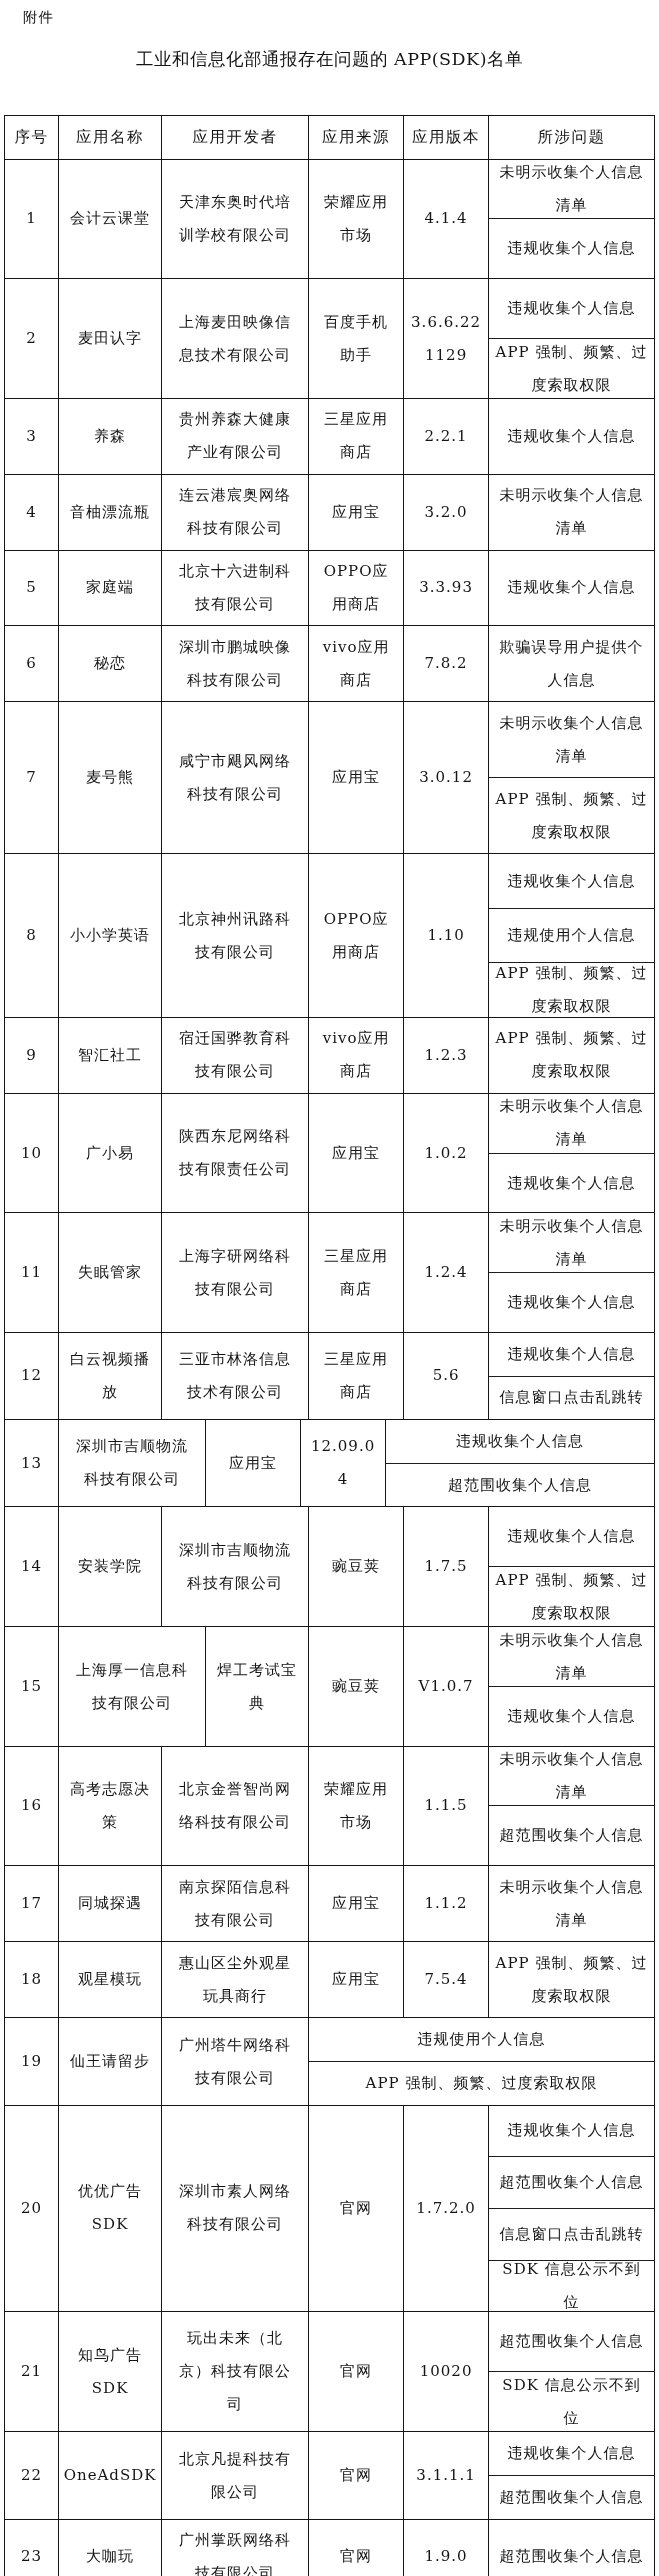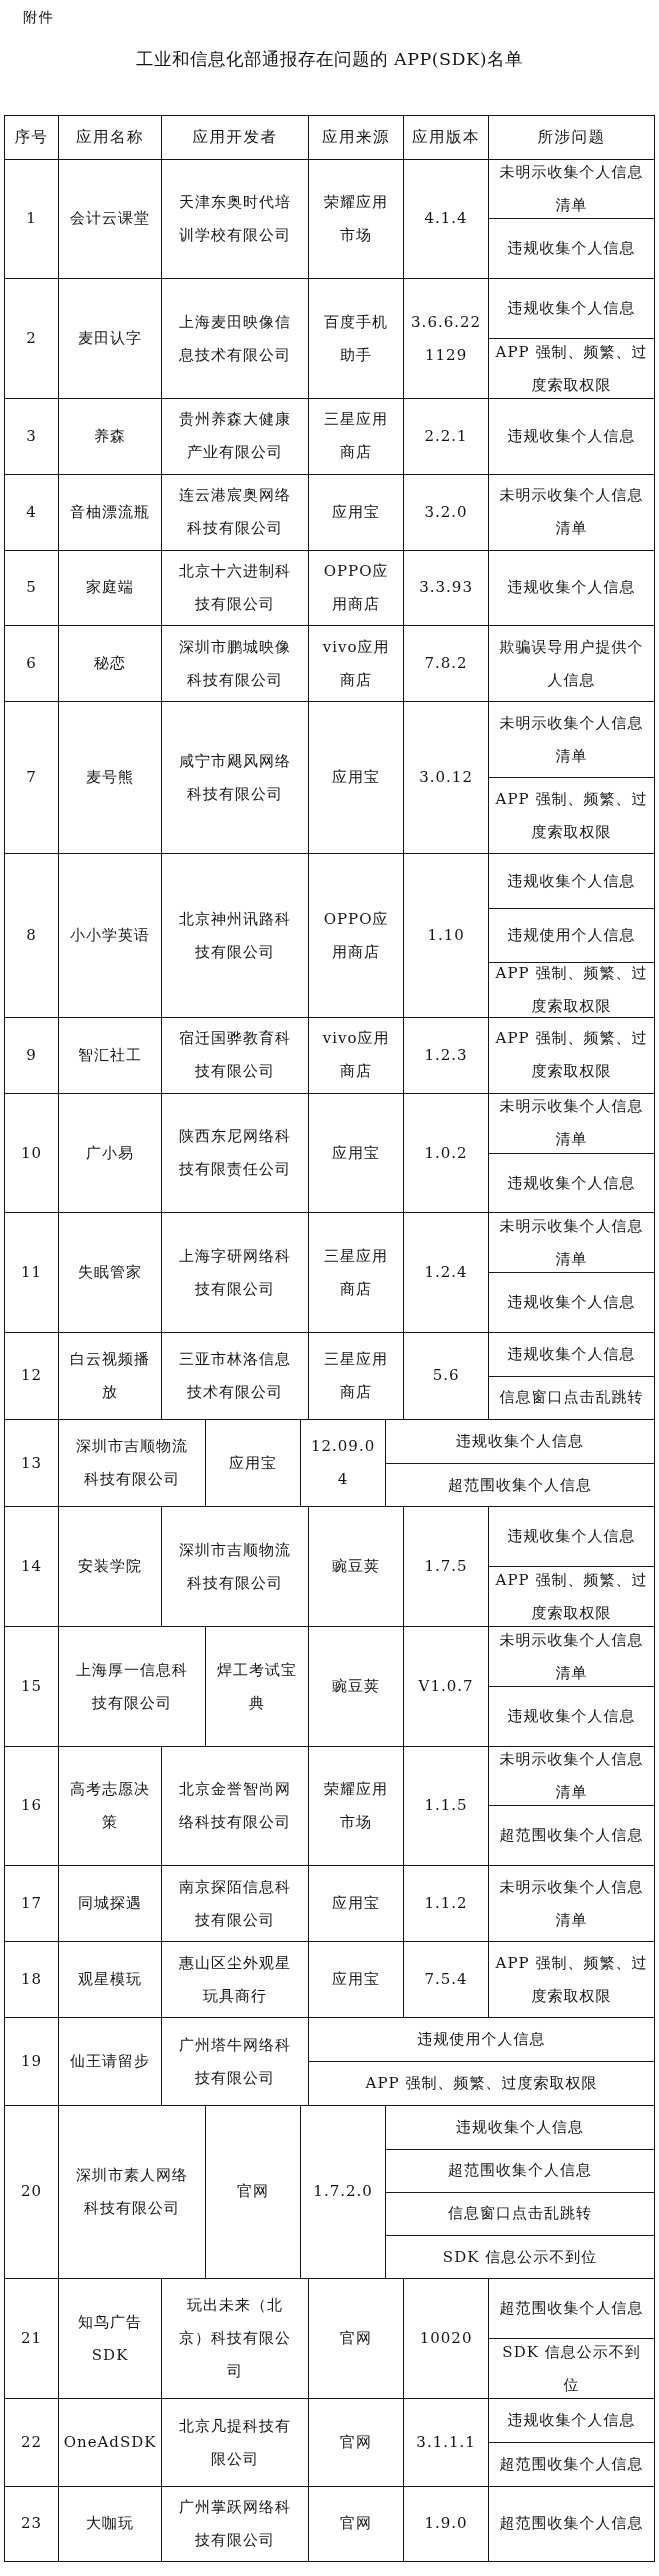--- a/index.html
+++ b/index.html
@@ -320,6 +320,7 @@
 
   <div class="row">
     <div class="c c-idx">20</div>
+    <div class="c c-name">优优广告SDK</div>
     <div class="c c-dev">深圳市素人网络科技有限公司</div>
     <div class="c c-src">官网</div>
     <div class="c c-ver">1.7.2.0</div>

